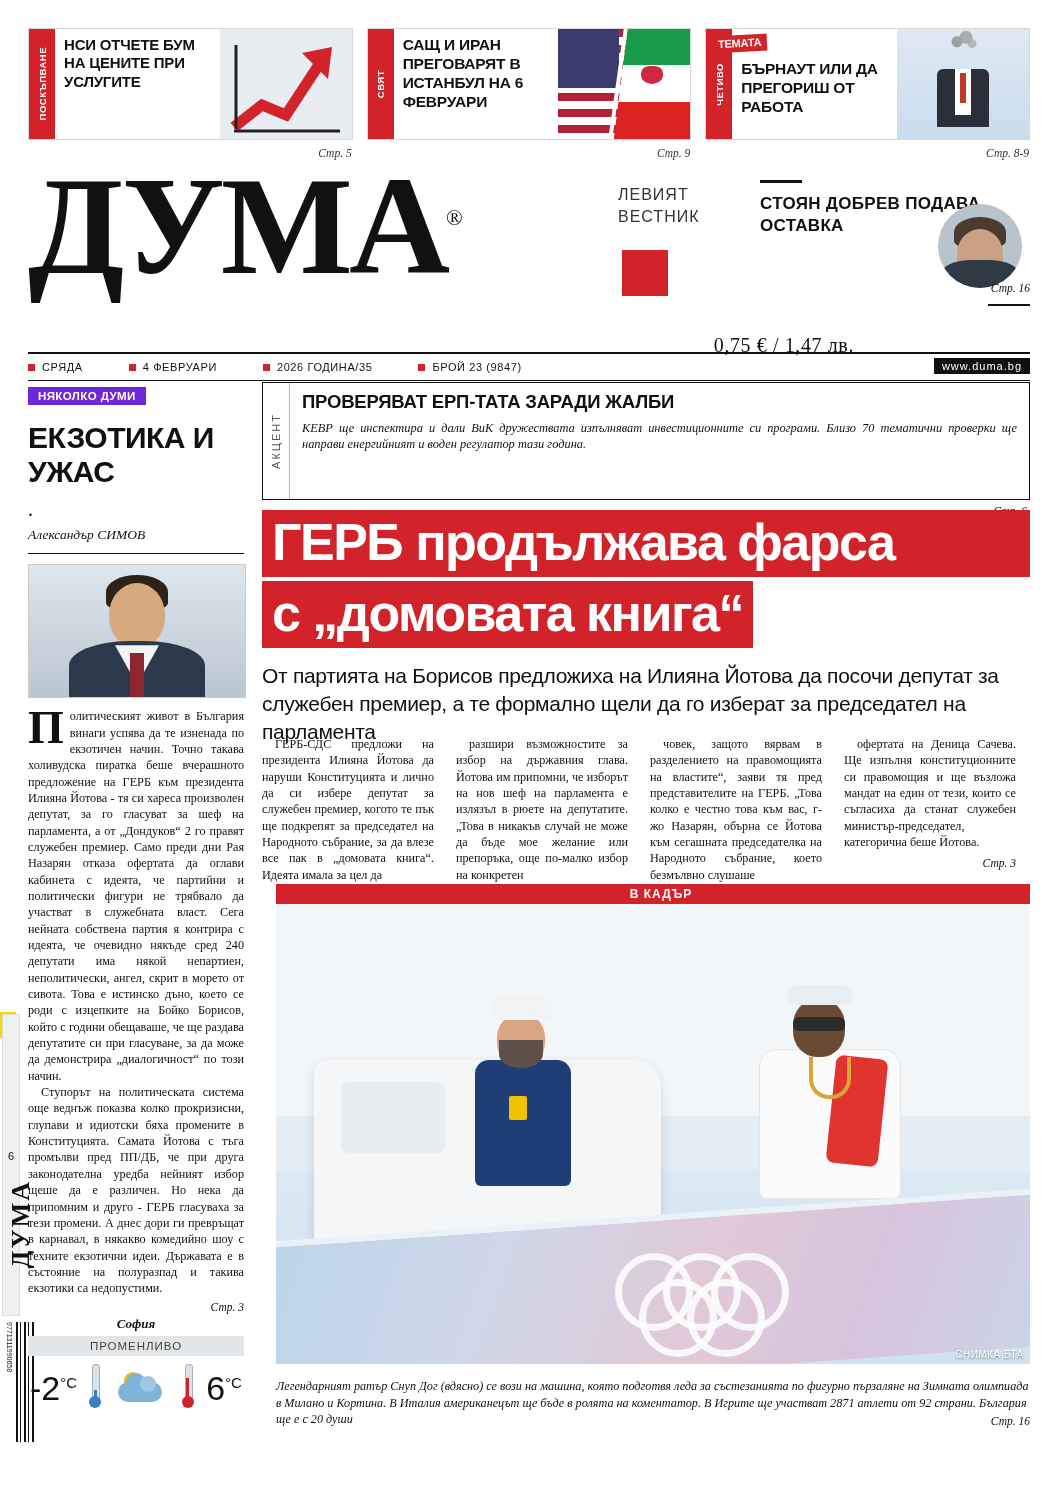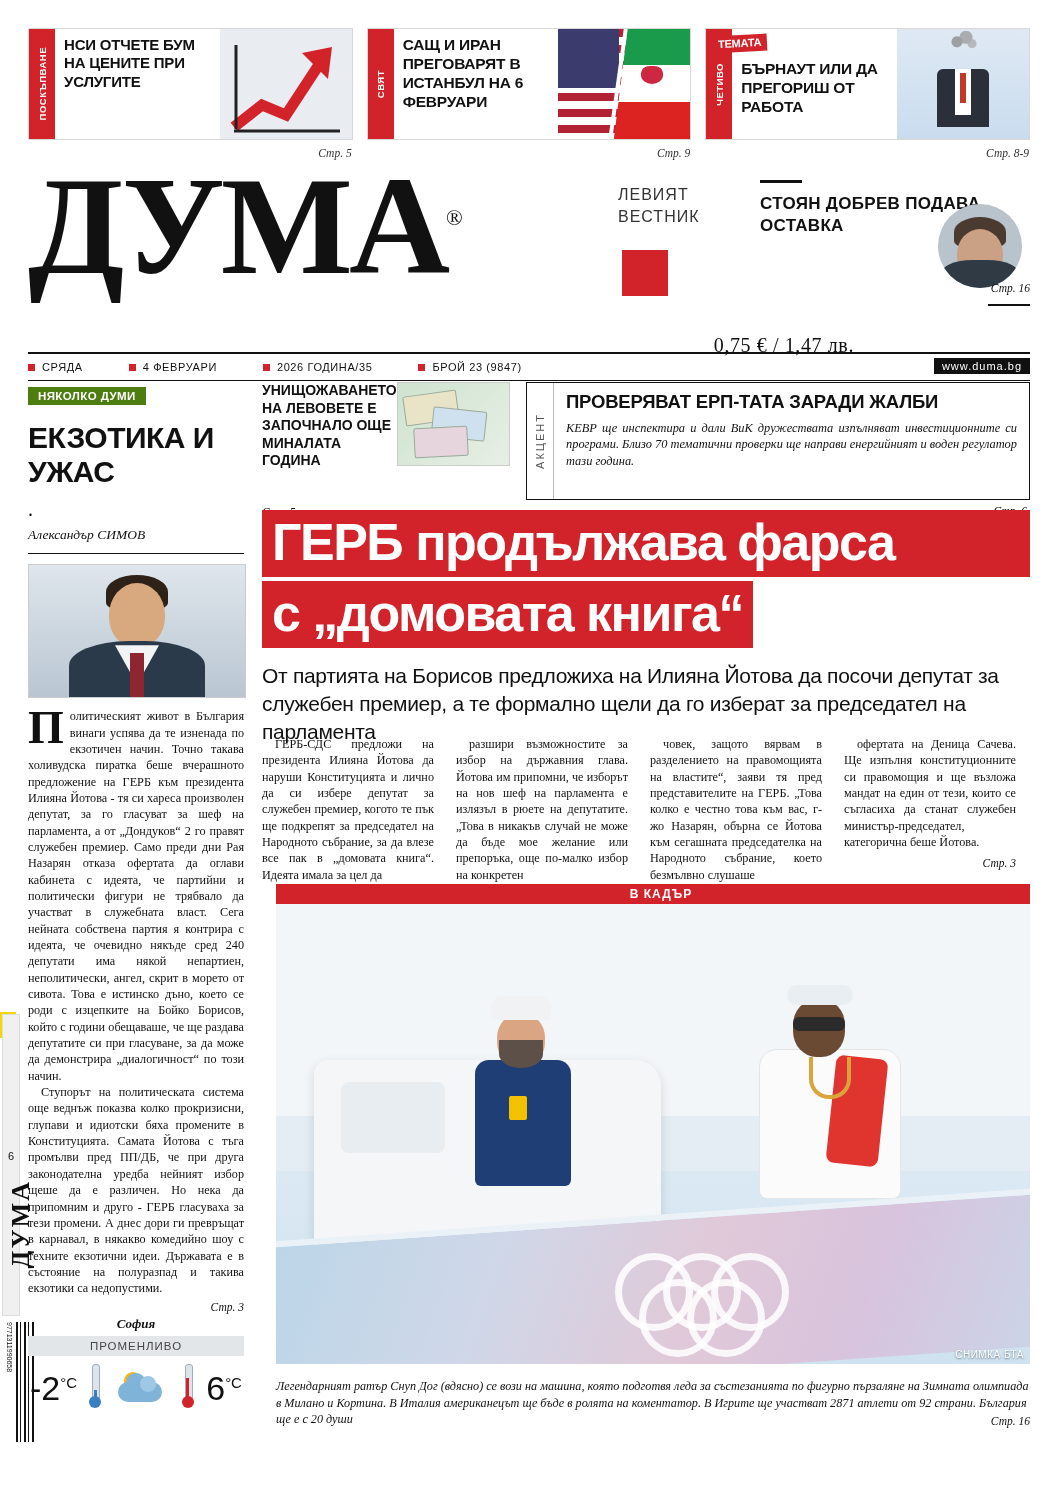--- a/index.html
+++ b/index.html
@@ -61,7 +61,7 @@
 
   
   .lcol{position:absolute;left:28px;top:386px;width:216px;}
-  .nk-tag{display:inline-block;background:#4d7c0f;color:#fff;font-family:"Liberation Sans",sans-serif;font-weight:bold;font-size:11.5px;padding:3px 10px;letter-spacing:.4px;}
+  .nk-tag{display:inline-block;background:#6d28d9;color:#fff;font-family:"Liberation Sans",sans-serif;font-weight:bold;font-size:11.5px;padding:3px 10px;letter-spacing:.4px;}
   .ed-title{font-family:"Liberation Sans",sans-serif;font-weight:bold;font-size:30px;line-height:1.12;margin-top:16px;letter-spacing:-.5px;}
   .ed-dot{font-size:20px;margin-top:10px;}
   .ed-author{font-style:italic;font-size:13.5px;margin-top:6px;border-bottom:1px solid #111;padding-bottom:10px;}

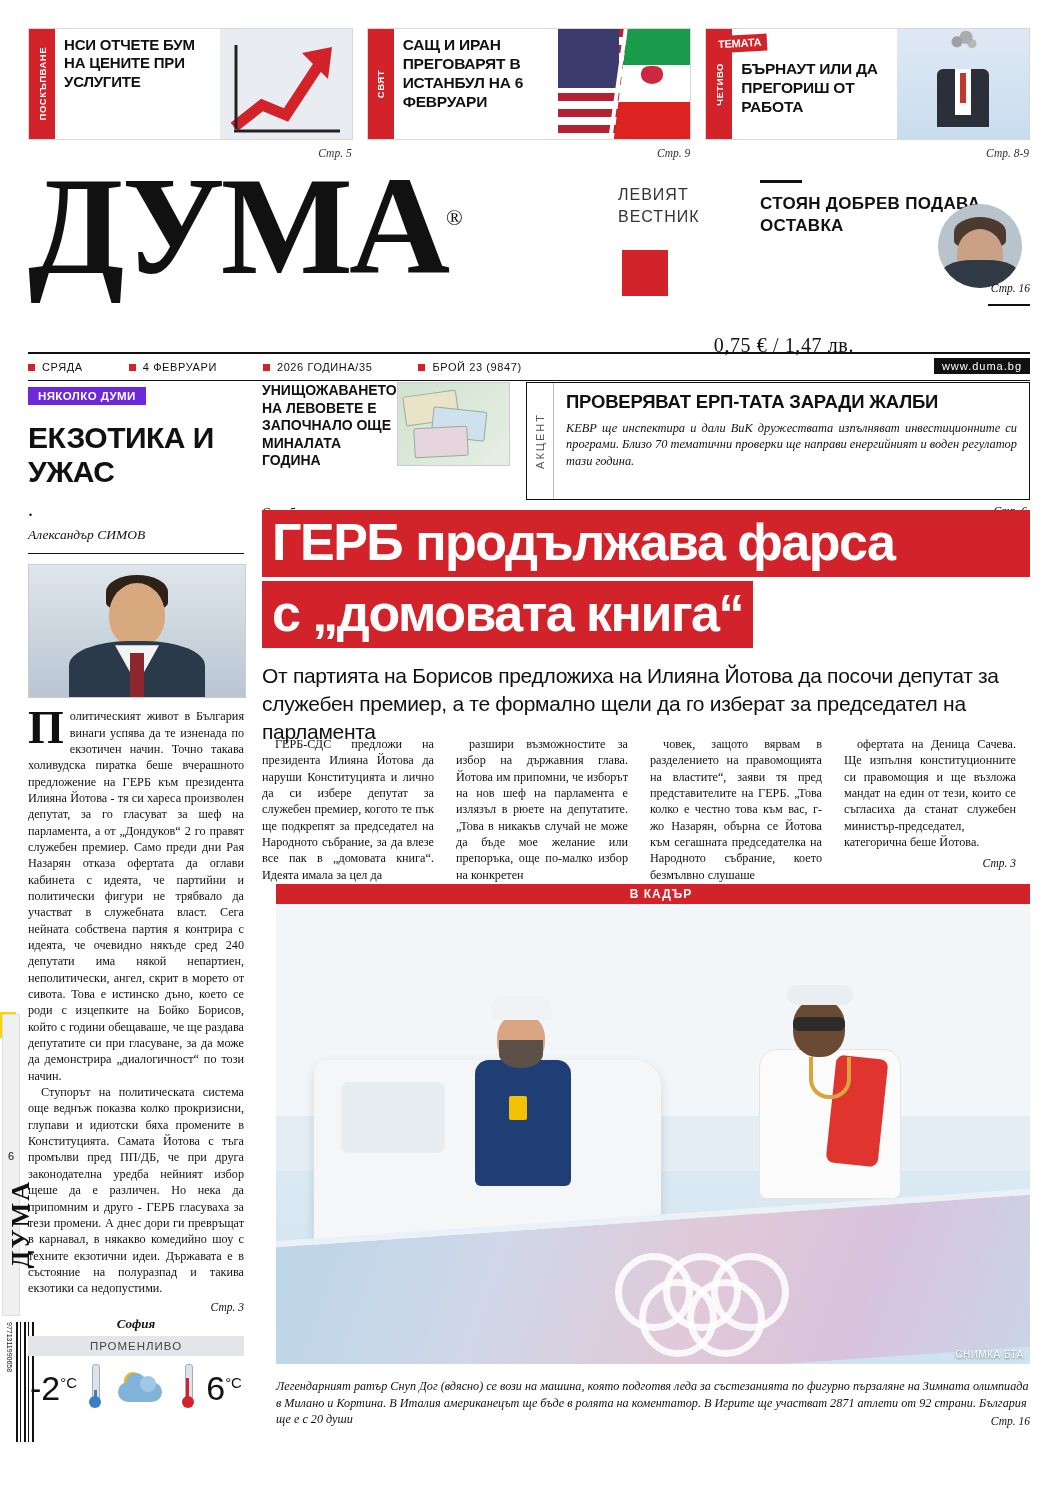--- a/index.html
+++ b/index.html
@@ -321,17 +321,6 @@
   </div>
 
   <div class="sec-top">
-    <div class="unisht">
-      <div class="u-txt">УНИЩОЖАВАНЕТО НА ЛЕВОВЕТЕ Е ЗАПОЧНАЛО ОЩЕ МИНАЛАТА ГОДИНА</div>
-      <div class="u-img">
-        <div class="money">
-          <div class="bill b1"></div>
-            <div class="bill b2"></div>
-            <div class="bill b3"></div>
-        </div>
-      </div>
-      <div class="u-pg">Стр. 5</div>
-    </div>
 
     <div class="akcent">
       <div class="side">

